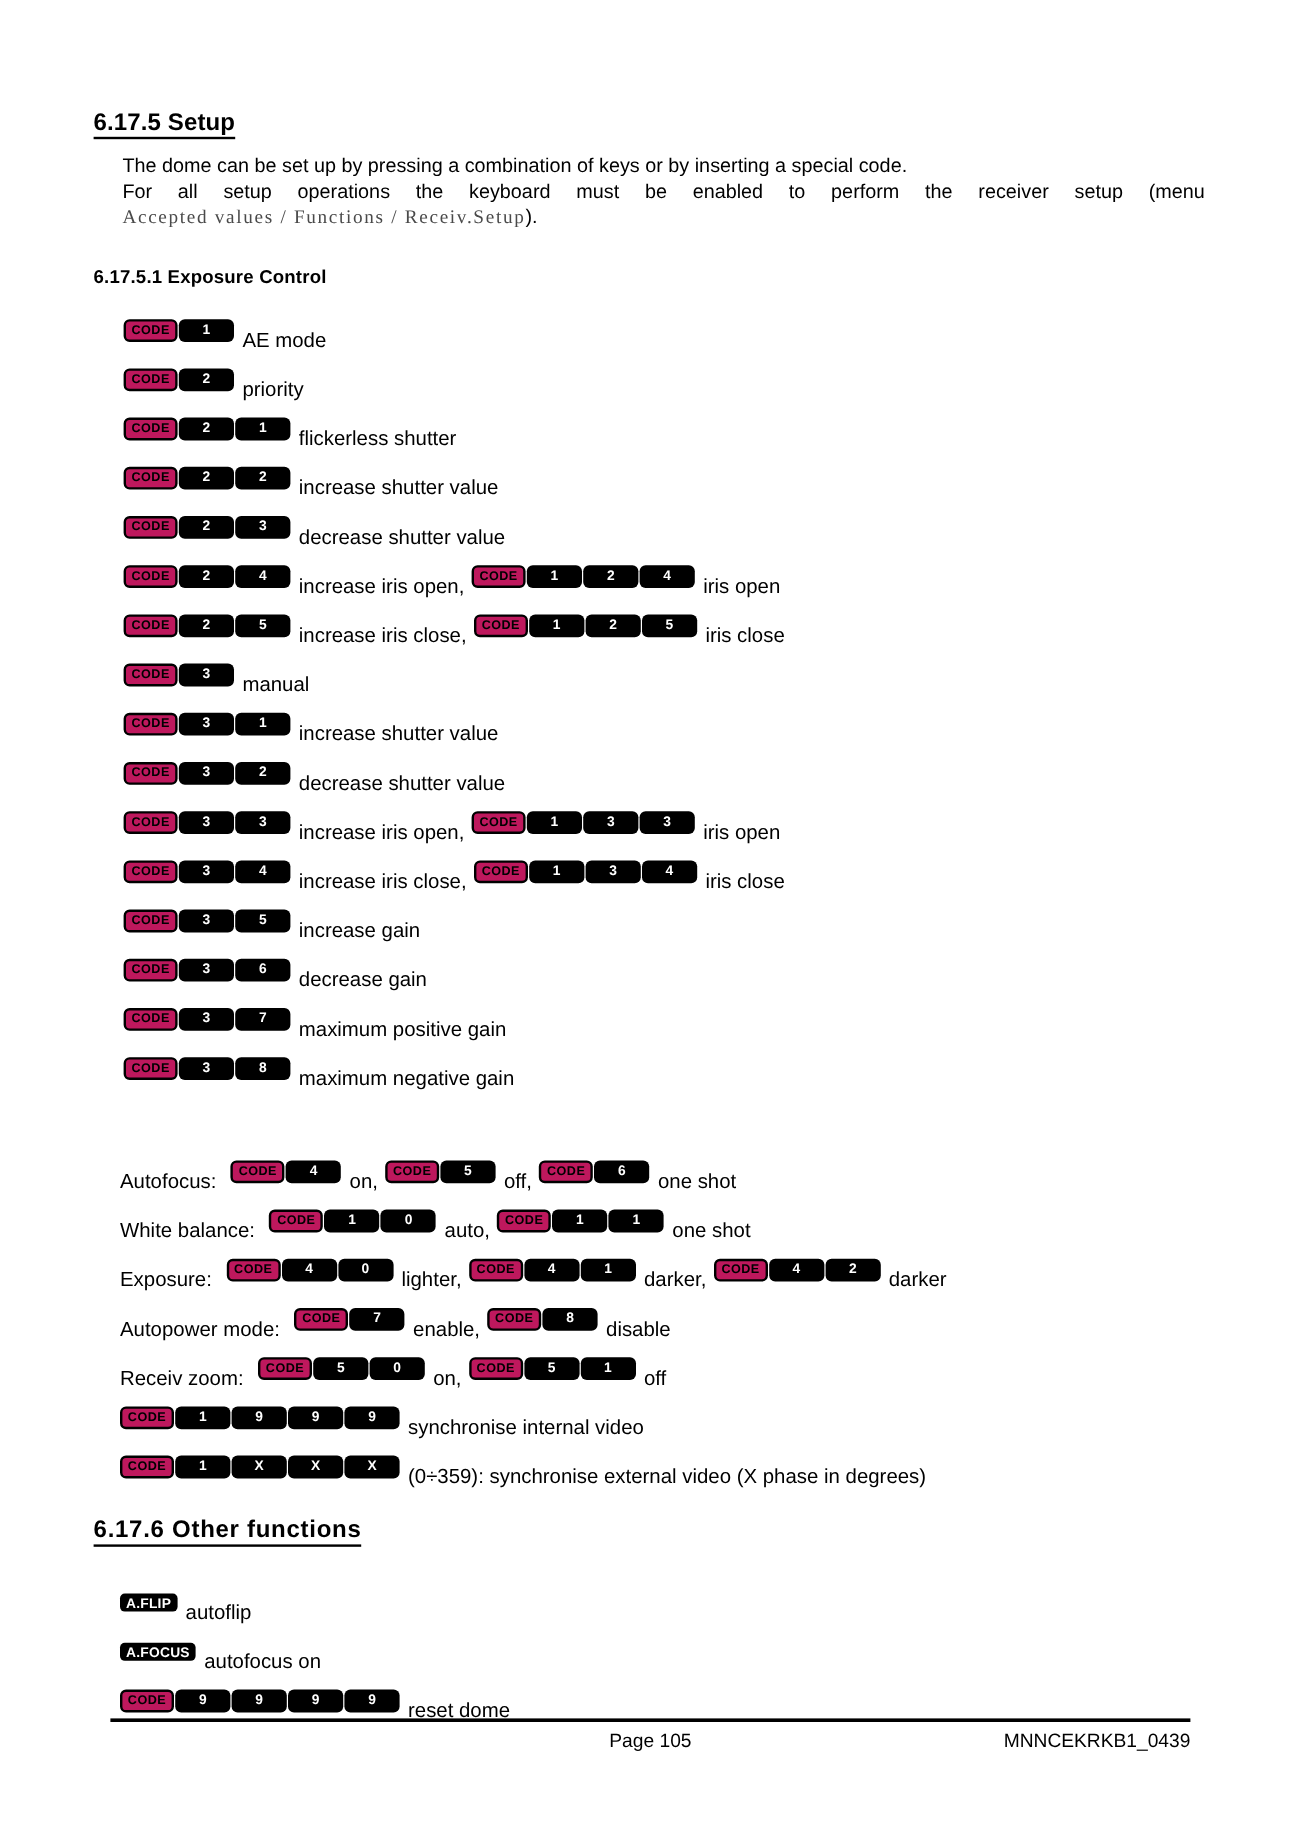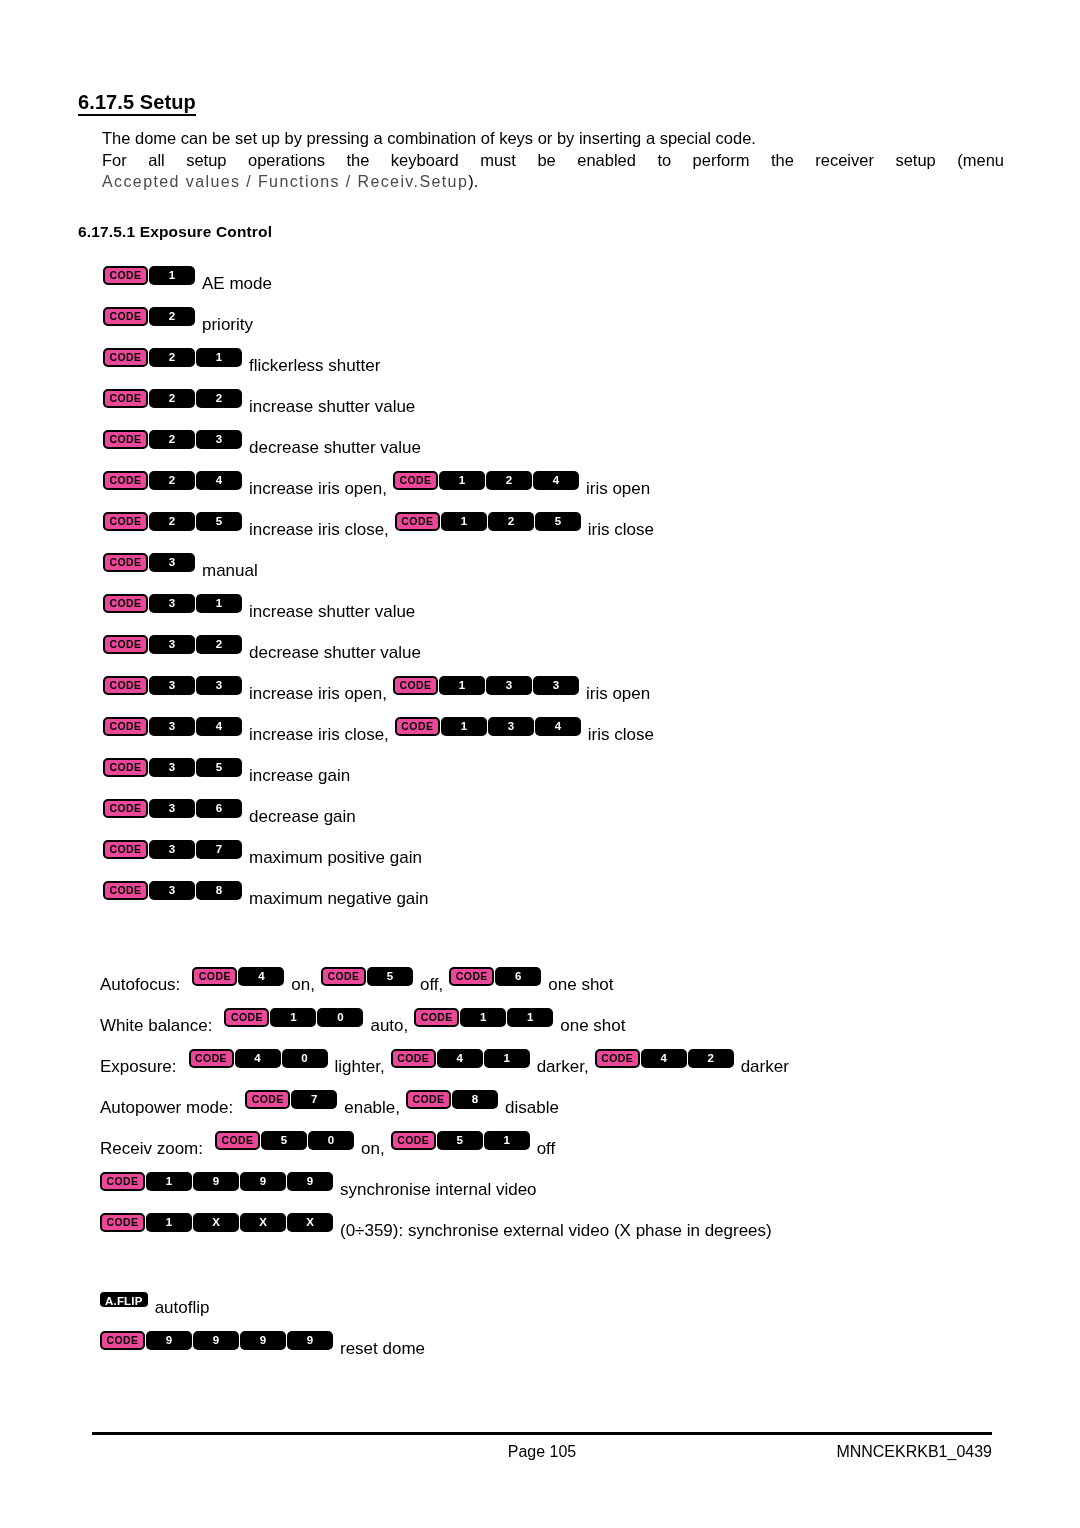--- a/index.html
+++ b/index.html
@@ -64,7 +64,7 @@
     text-align-last: justify;
   }
   .mono-menu {
-    font-family: Liberation Sans, sans-serif;
+    font-family: Liberation Serif, serif;
     font-size: 16px;
     letter-spacing: 1.4px;
     color: #4a4a4a;

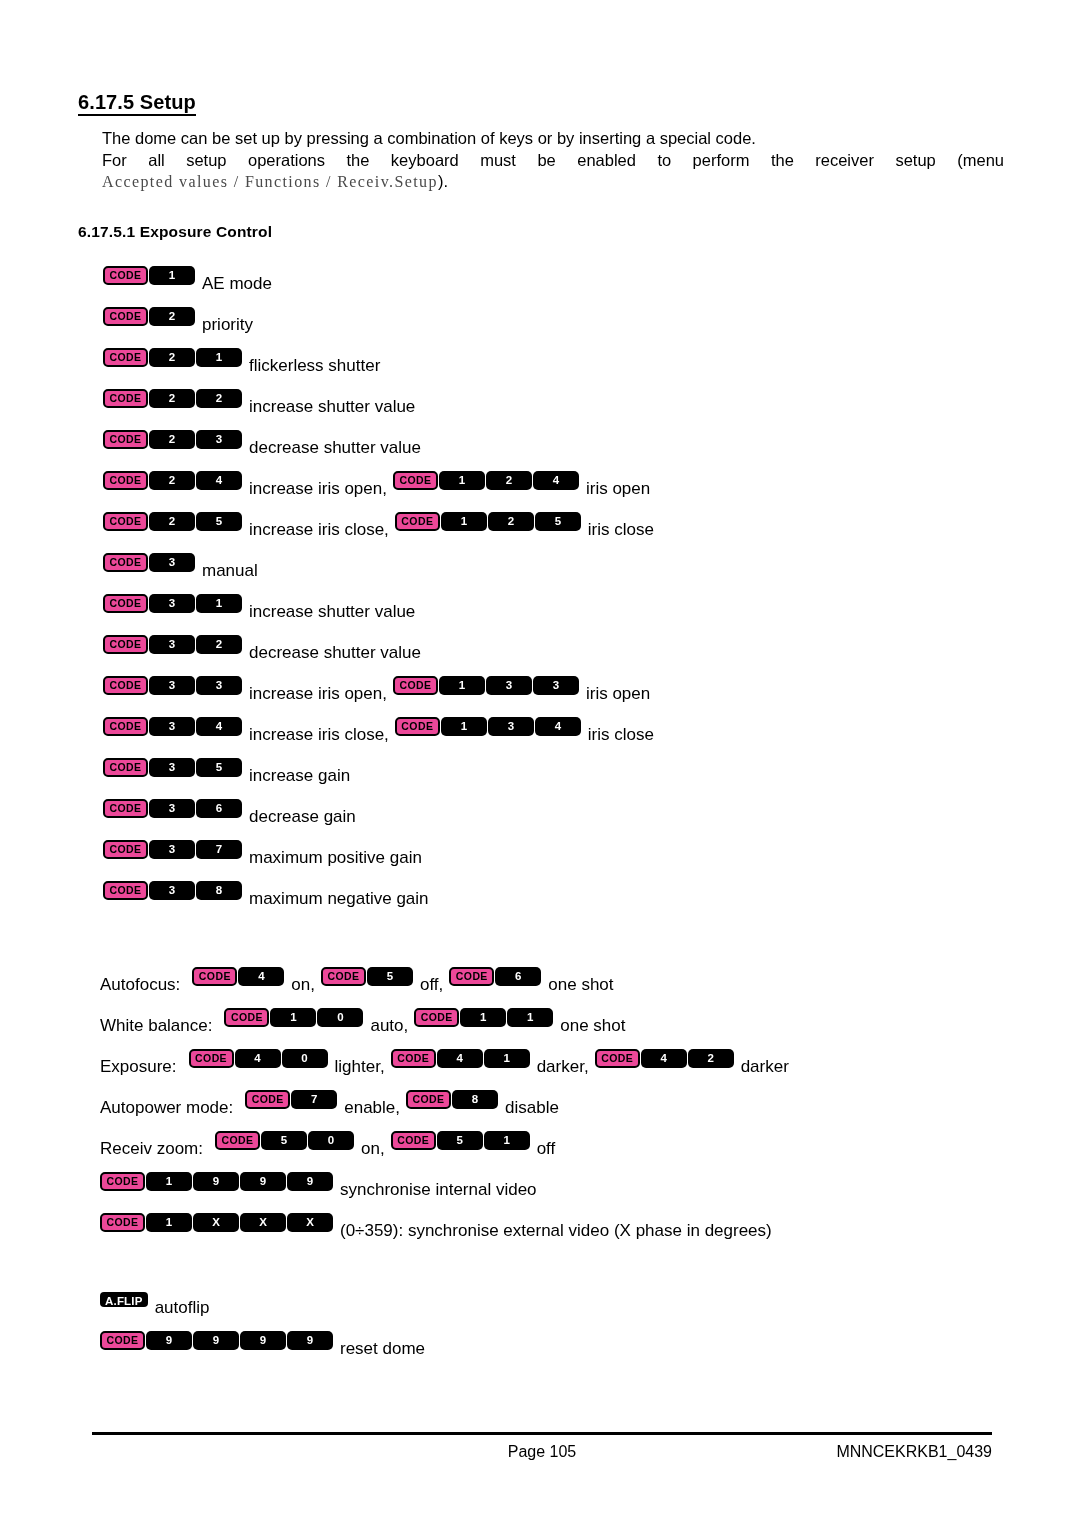--- a/index.html
+++ b/index.html
@@ -99,7 +99,7 @@
     height: 19px;
     line-height: 15px;
     padding: 0 4px;
-    background: #ec4899;
+    background: #be185d;
     color: #000000;
     border: 2.2px solid #000000;
     border-radius: 5px;

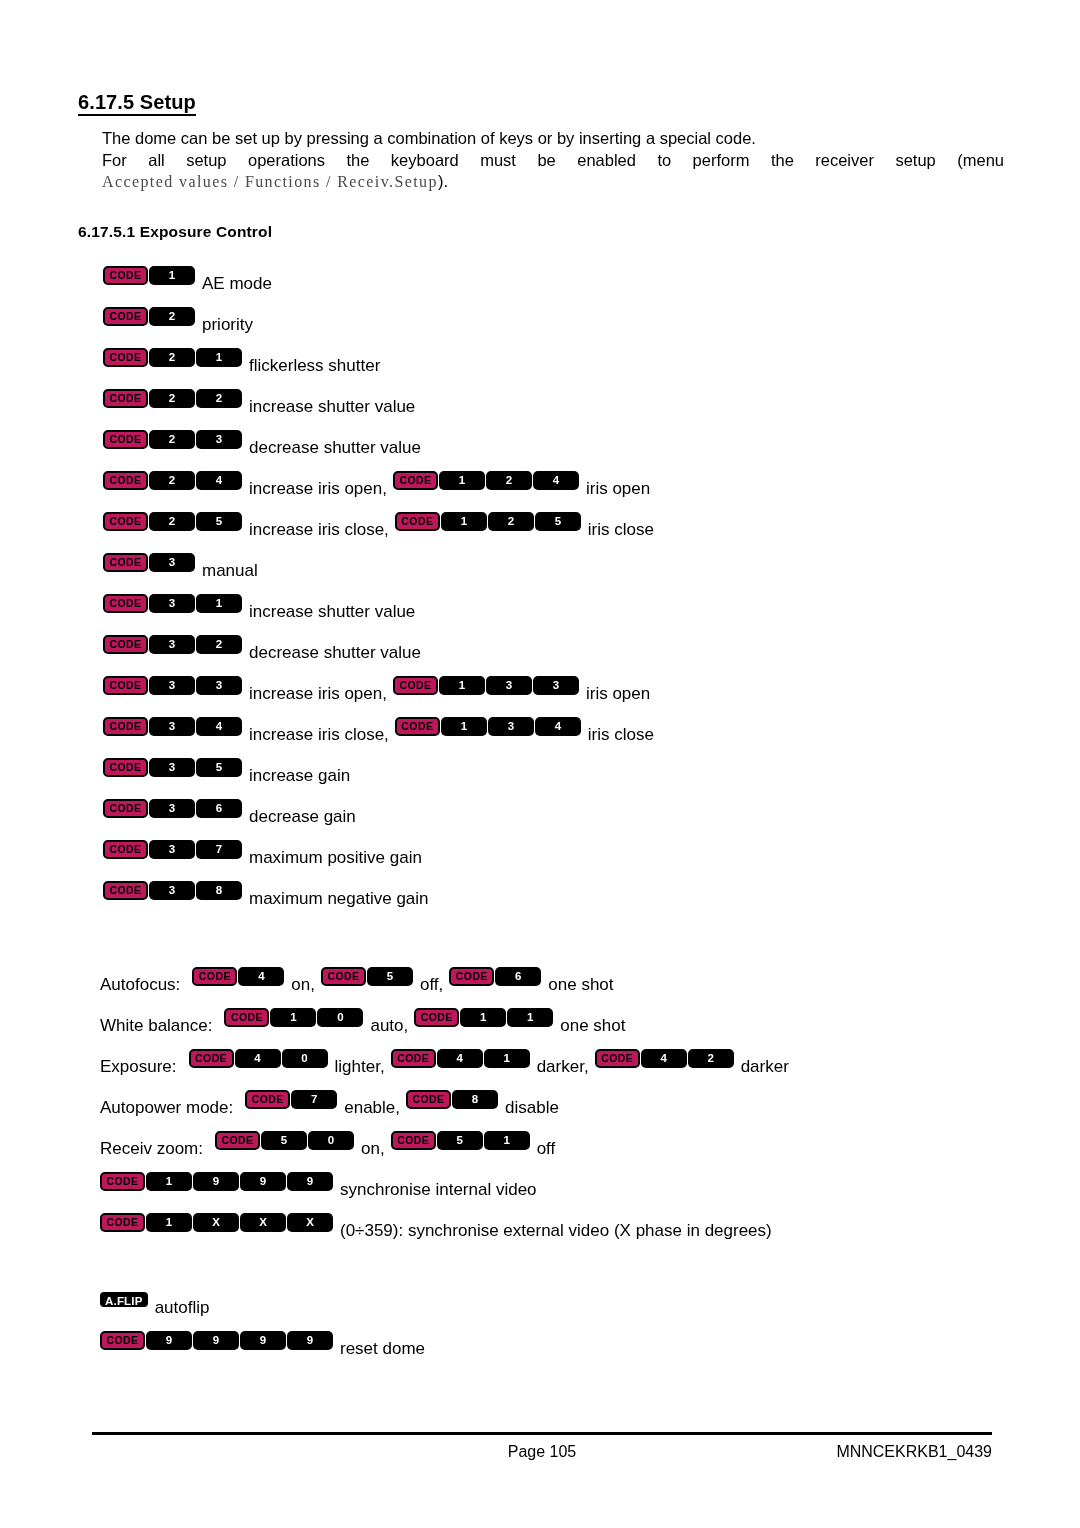--- a/index.html
+++ b/index.html
@@ -481,6 +481,9 @@
 
     <div class="block-gap-d"></div>
 
+    <div class="heading-wrap">
+      <h2 class="section-heading spaced">6.17.6 Other functions</h2>
+    </div>
 
     <div class="block-gap-f"></div>
 

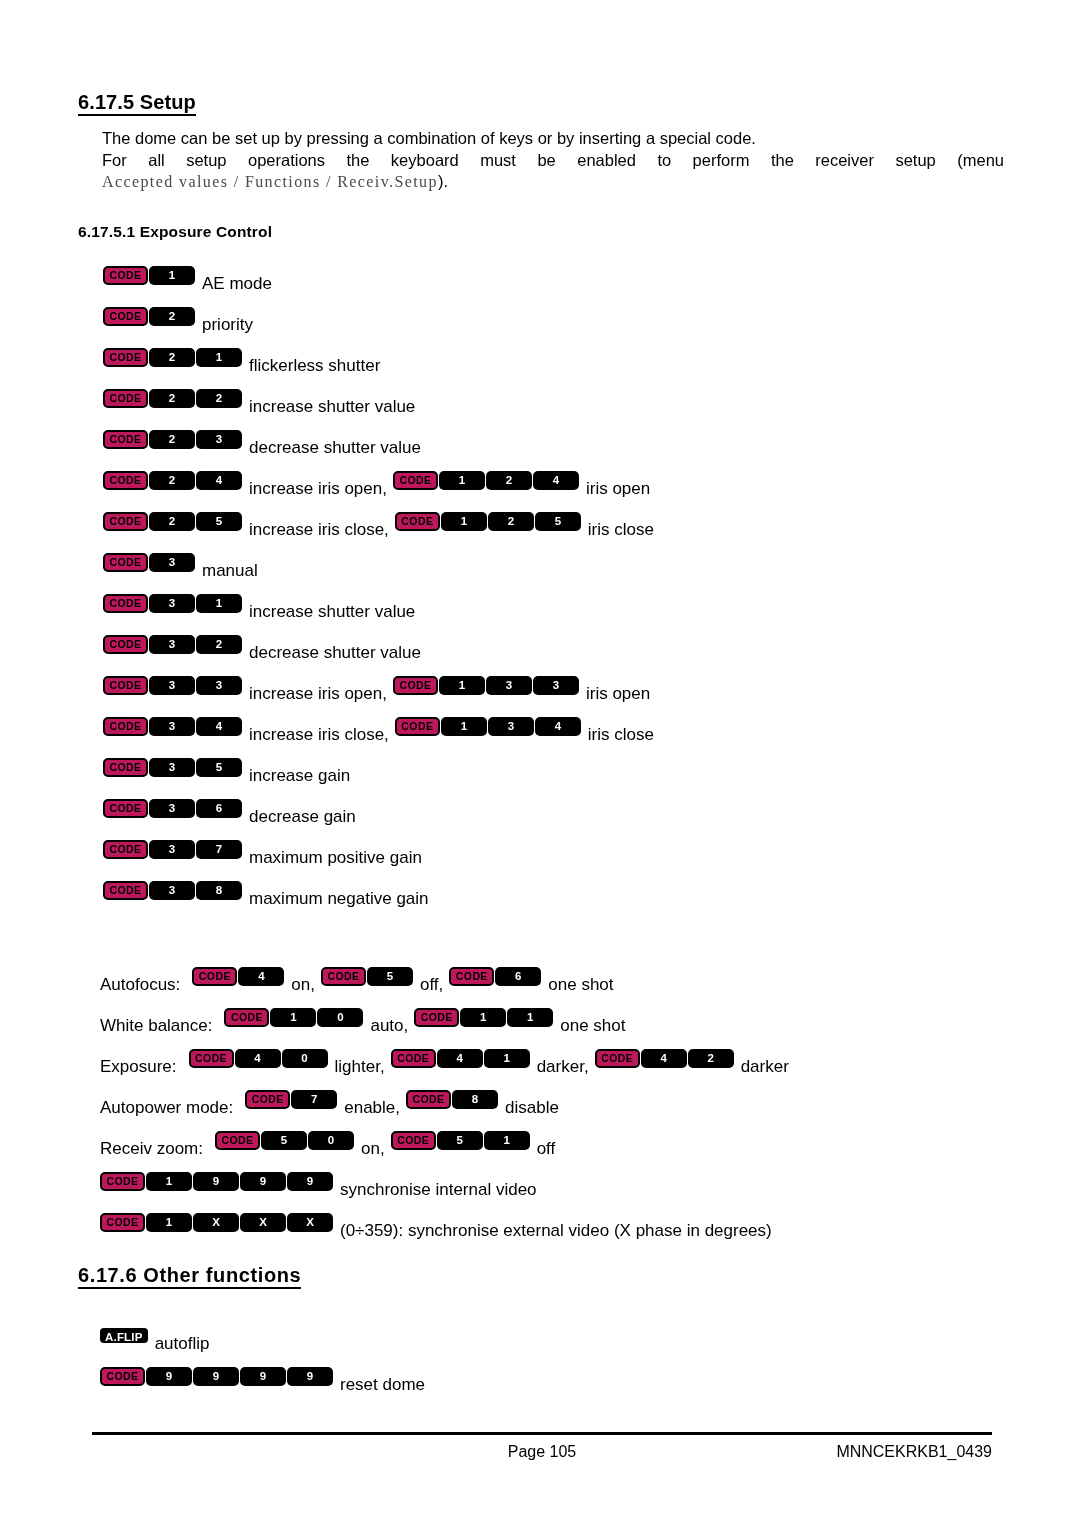--- a/index.html
+++ b/index.html
@@ -493,6 +493,10 @@
           <span class="txt post">autoflip</span>
         </div>
         <div class="krow">
+          <span class="key-fn">A.FOCUS</span>
+          <span class="txt post">autofocus on</span>
+        </div>
+        <div class="krow">
           <span class="kgroup">
             <span class="key-code">CODE</span>
             <span class="key-num">9</span>

